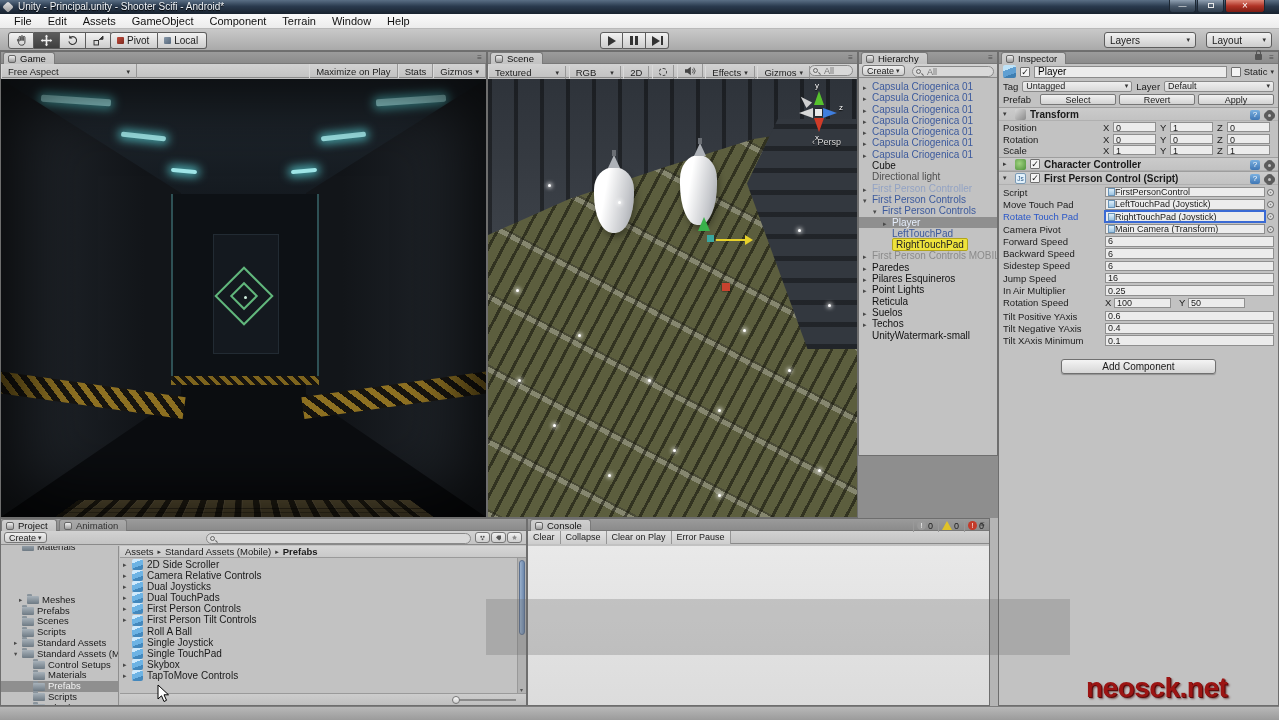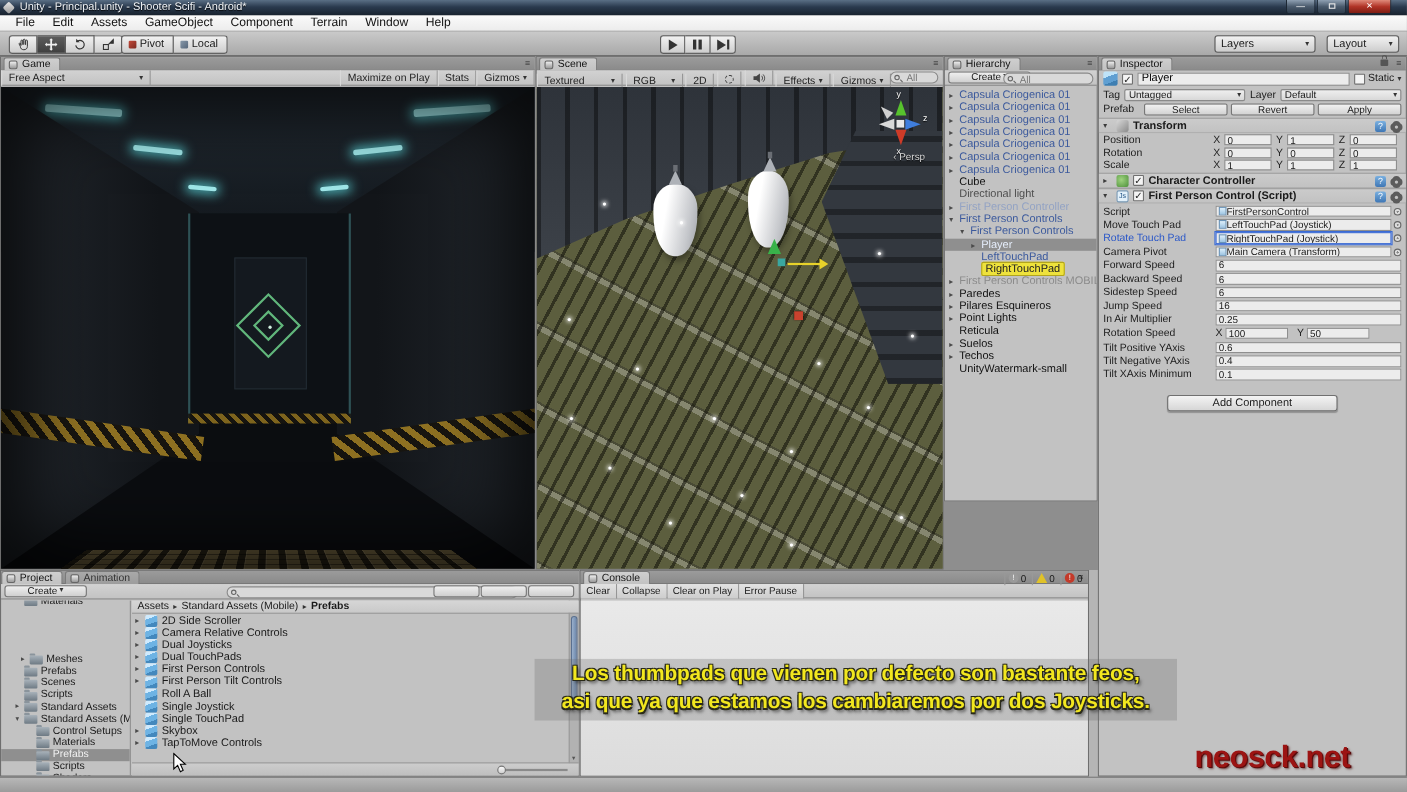--- a/index.html
+++ b/index.html
@@ -126,7 +126,7 @@
   
   #hier { left:858px; top:51px; width:140px; height:405px; }
   .hbar { height:14px; background:linear-gradient(#d2d2d2,#c3c3c3); border-bottom:1px solid #8a8a8a; position:relative; }
-  .createbtn { position:absolute; left:3px; top:1px; height:11px; border:1px solid #777; border-radius:3px; background:linear-gradient(#efefef,#cfcfcf); font-size:9px; line-height:10px; padding:0 20px; display:flex; gap:2px; align-items:flex-end; }
+  .createbtn { position:absolute; left:3px; top:1px; height:11px; border:1px solid #777; border-radius:3px; background:linear-gradient(#efefef,#cfcfcf); font-size:9px; line-height:10px; padding:0 4px; display:flex; gap:2px; align-items:center; }
   .hlist { position:absolute; top:29px; left:0; right:0; bottom:0; overflow:hidden; }
   .hrow { height:11.3px; line-height:11.3px; white-space:nowrap; padding-left:4px; font-size:10px; color:#111; position:relative; }
   .hrow .arw { display:inline-block; width:9px; color:#4a4a4a; font-size:7px; }

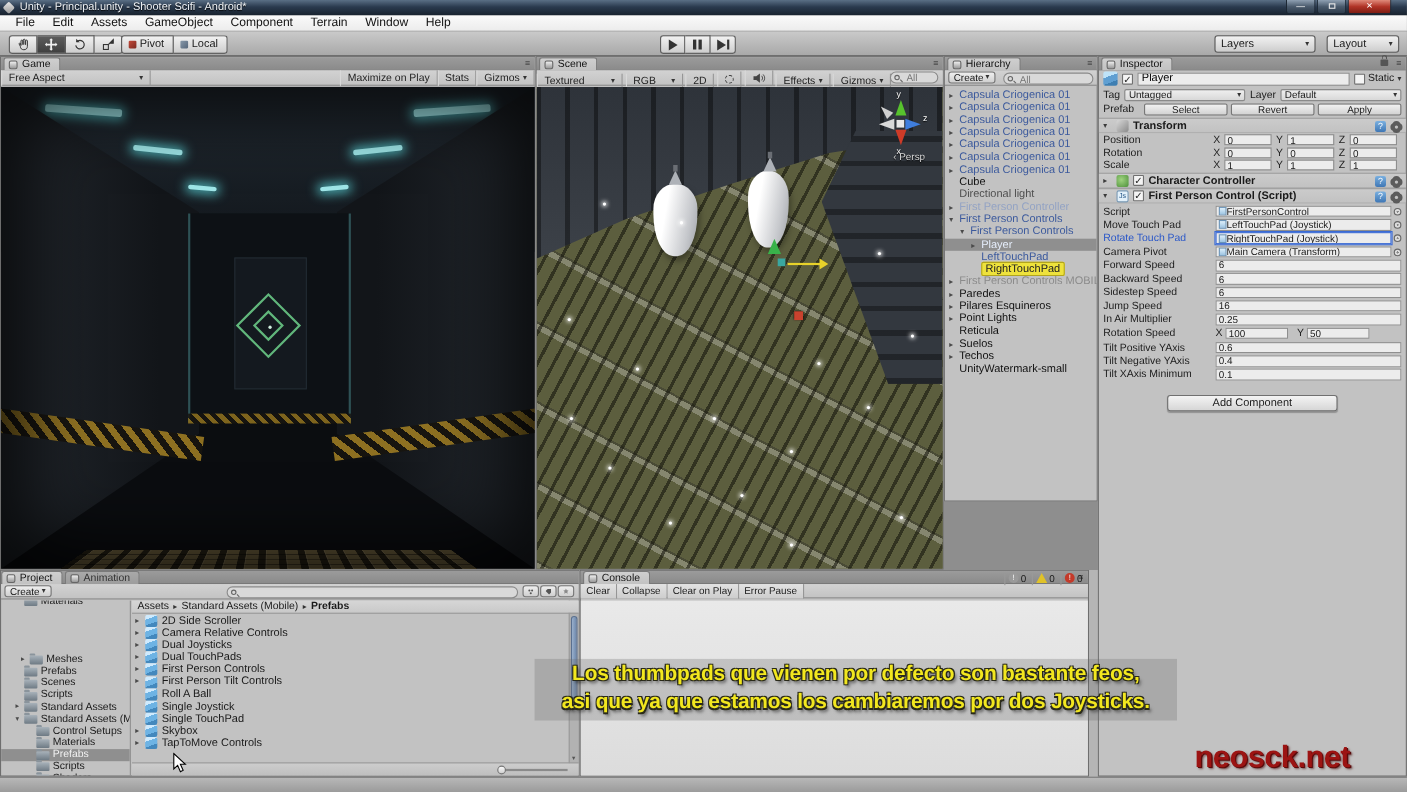--- a/index.html
+++ b/index.html
@@ -957,10 +957,6 @@
   <div class="statusbar"></div>
 
   <div class="subband"></div>
-  <div class="subtitle">
-    <div>Los thumbpads que vienen por defecto son bastante feos,</div>
-    <div>asi que ya que estamos los cambiaremos por dos Joysticks.</div>
-  </div>
   <div class="watermark">neosck.net</div>
 
   <svg class="cursor" width="13" height="19" viewBox="0 0 13 19">

